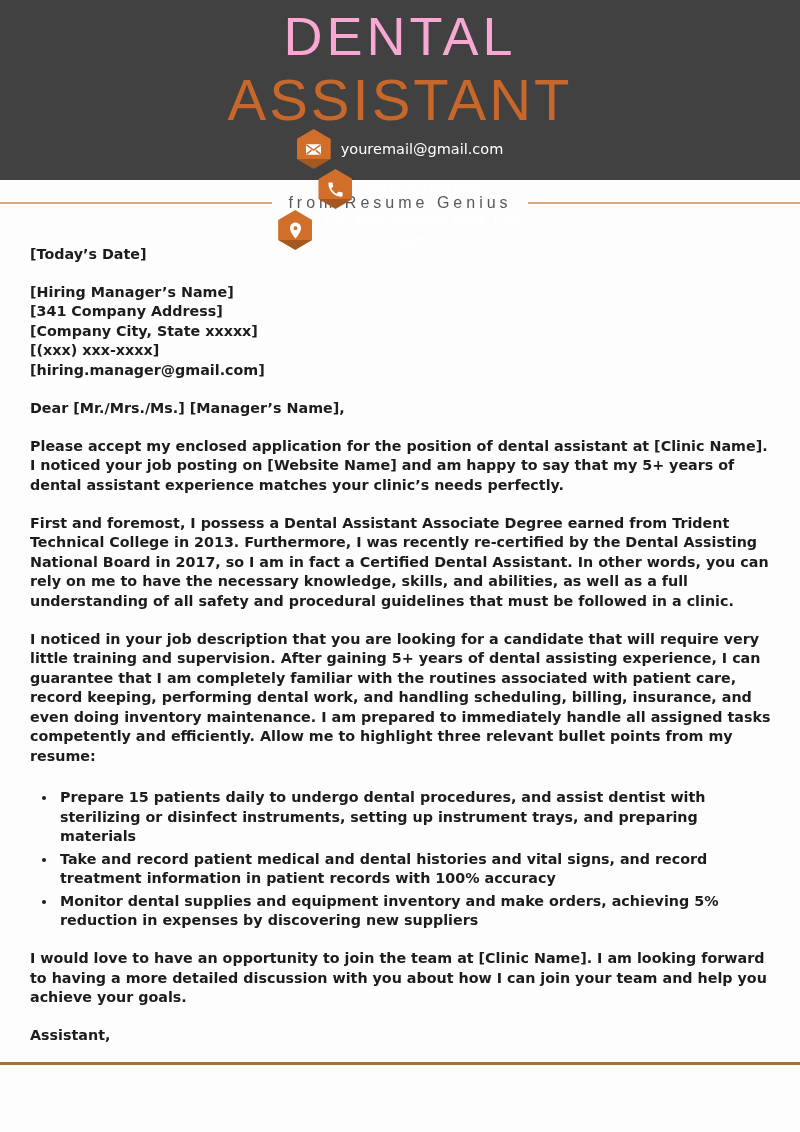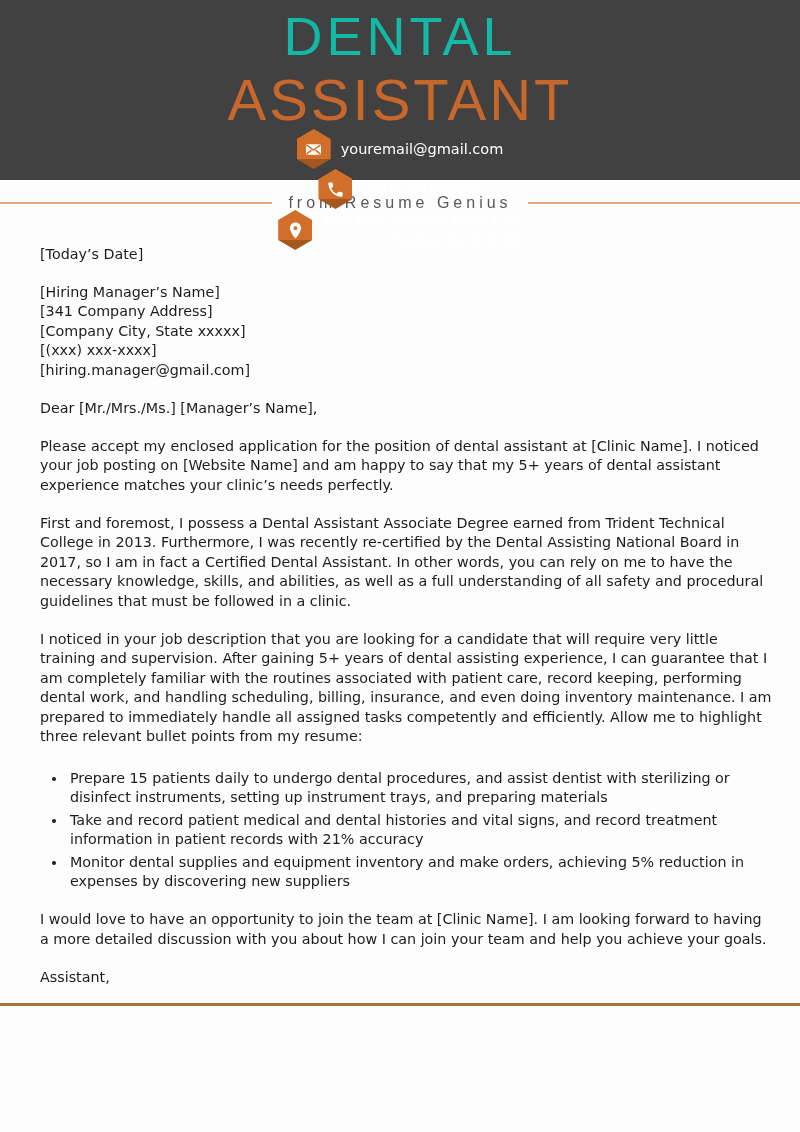--- a/index.html
+++ b/index.html
@@ -25,7 +25,7 @@
   }
   .title{text-align:center;font-family:"Liberation Sans",sans-serif;}
   .title-line1{
-    color:#14b8a6;font-size:54px;line-height:56px;letter-spacing:4px;font-weight:400;
+    color:#f9a8d4;font-size:54px;line-height:56px;letter-spacing:4px;font-weight:400;
   }
   .title-line2{
     color:var(--accent-orange);font-size:58px;line-height:58px;letter-spacing:3px;

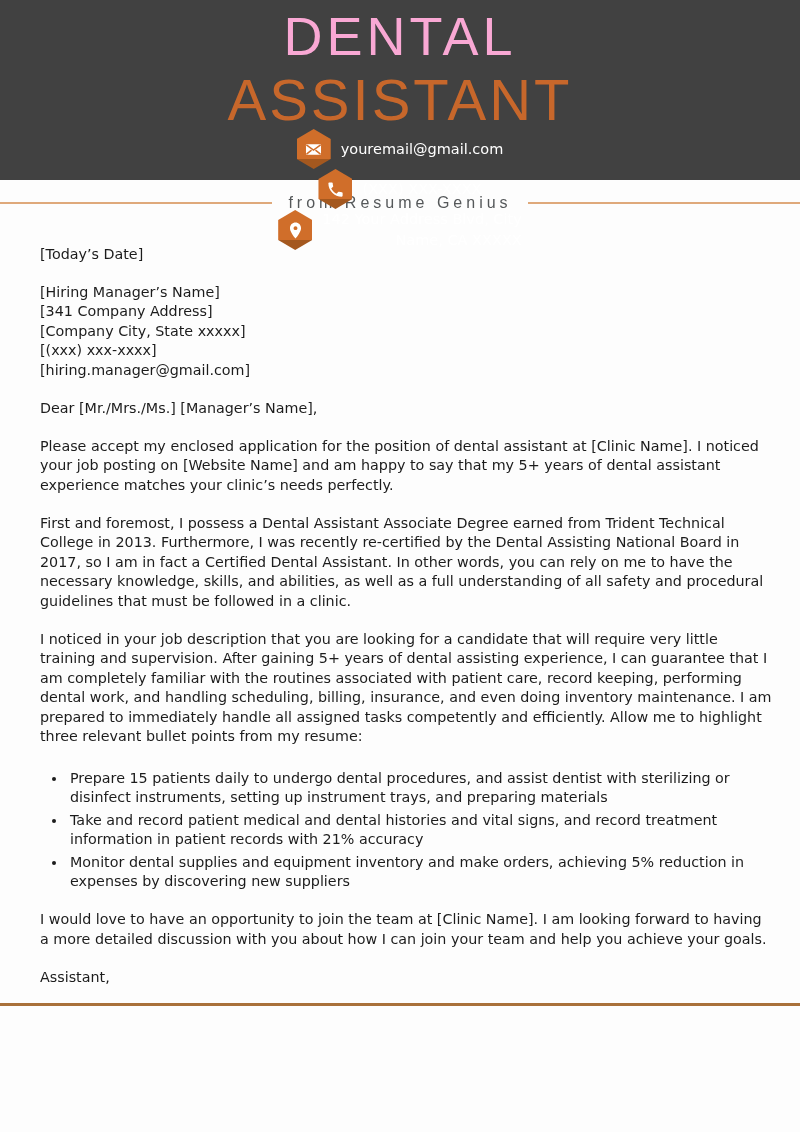--- a/index.html
+++ b/index.html
@@ -61,8 +61,8 @@
 
   
   .letter{
-    padding:0 27px 0 40px;color:var(--body-text);
-    font-size:14.3px;line-height:19.5px;
+    padding:0 27px 0 30px;color:var(--body-text);
+    font-size:14.3px;line-height:19.5px;font-weight:bold;
   }
   .letter p,.letter .recipient,.letter ul{margin-top:18.5px;}
   .date{margin-top:12px;}

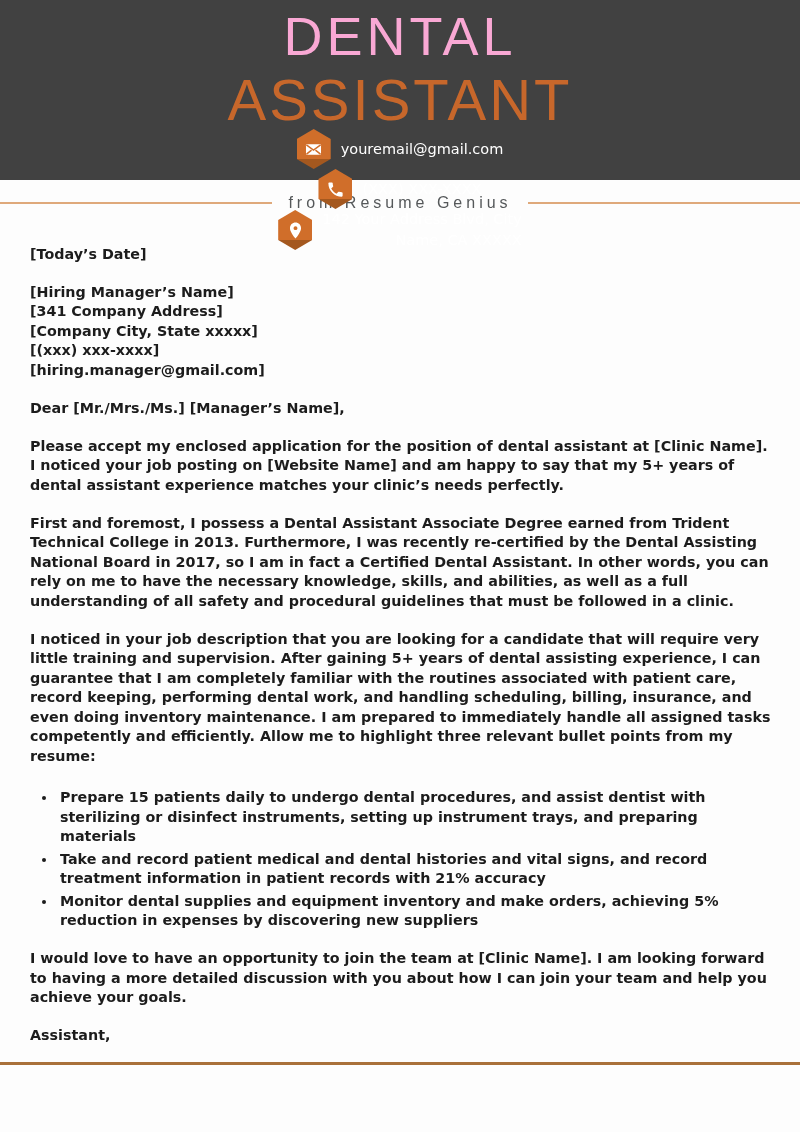--- a/index.html
+++ b/index.html
@@ -146,7 +146,7 @@
 
     <ul>
       <li>Prepare 15 patients daily to undergo dental procedures, and assist dentist with sterilizing or disinfect instruments, setting up instrument trays, and preparing materials</li>
-      <li>Take and record patient medical and dental histories and vital signs, and record treatment information in patient records with 21% accuracy</li>
+      <li>Take and record patient medical and dental histories and vital signs, and record treatment information in patient records with 100% accuracy</li>
       <li>Monitor dental supplies and equipment inventory and make orders, achieving 5% reduction in expenses by discovering new suppliers</li>
     </ul>
 

